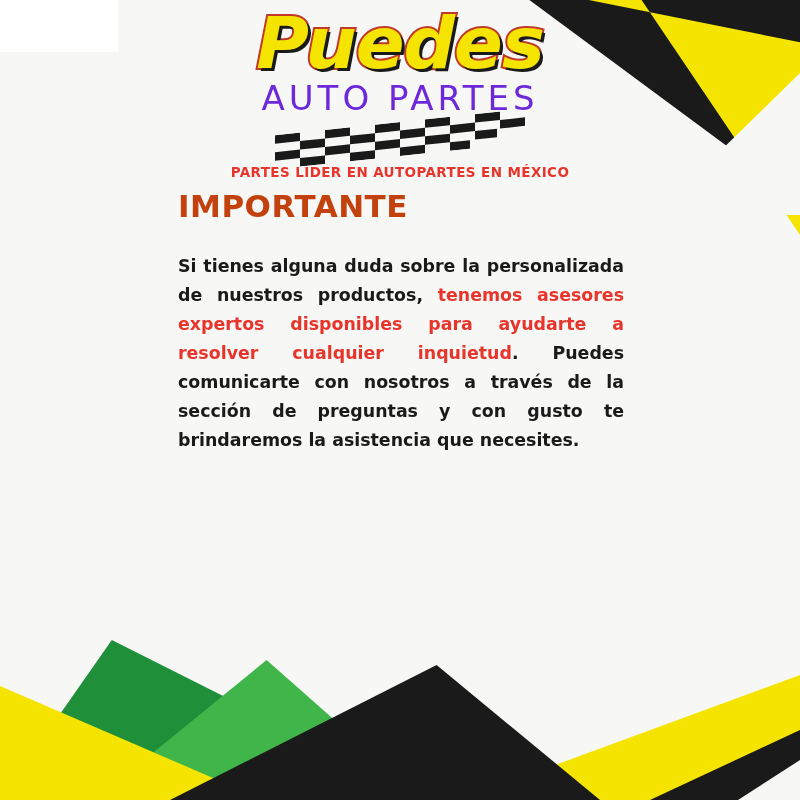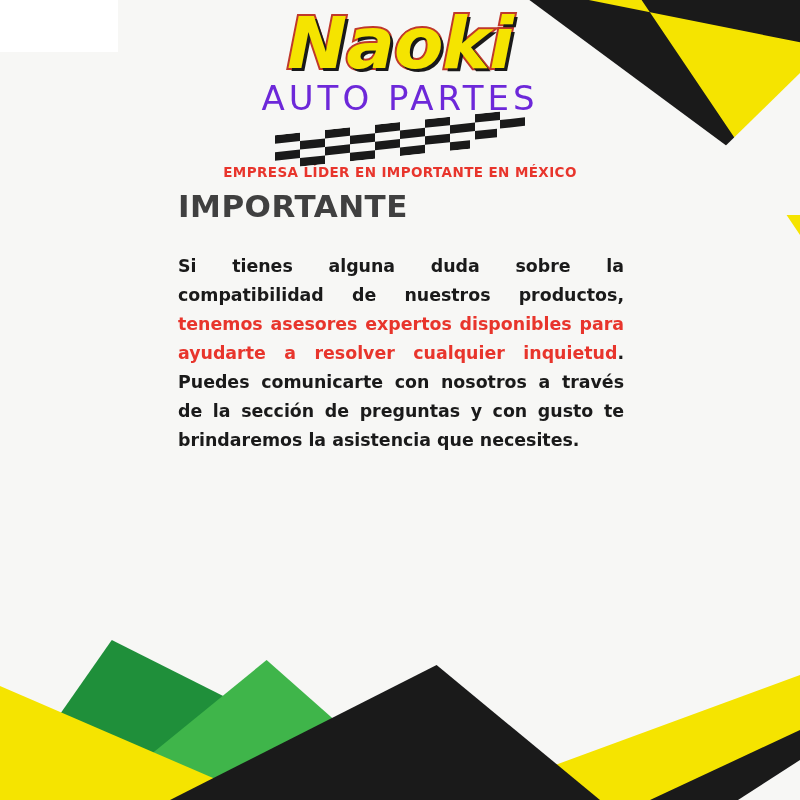--- a/index.html
+++ b/index.html
@@ -220,7 +220,7 @@
 
   <div class="header">
     <div class="logo-wrap">
-      <div class="logo-naoki">Naoki</div>
+      <div class="logo-naoki">Puedes</div>
       <div class="logo-sub">AUTO PARTES</div>
       <svg class="checker" viewBox="0 0 250 34">
         <g>

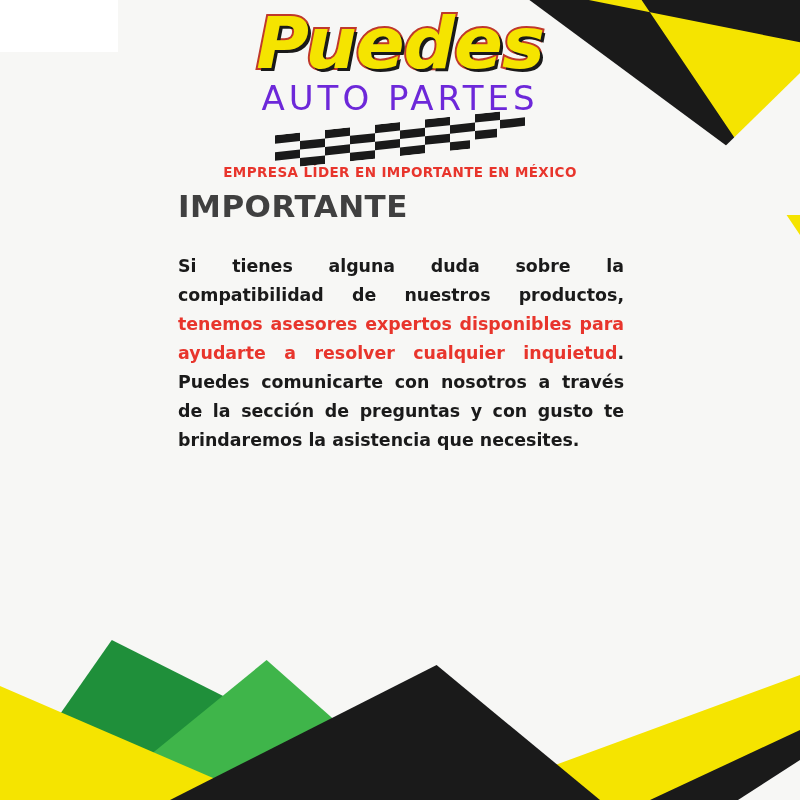--- a/index.html
+++ b/index.html
@@ -249,7 +249,7 @@
         </g>
       </svg>
     </div>
-    <div class="tagline">EMPRESA LÍDER  EN IMPORTANTE EN MÉXICO</div>
+    <div class="tagline">PARTES LÍDER  EN AUTOPARTES EN MÉXICO</div>
   </div>
 
   <div class="content">

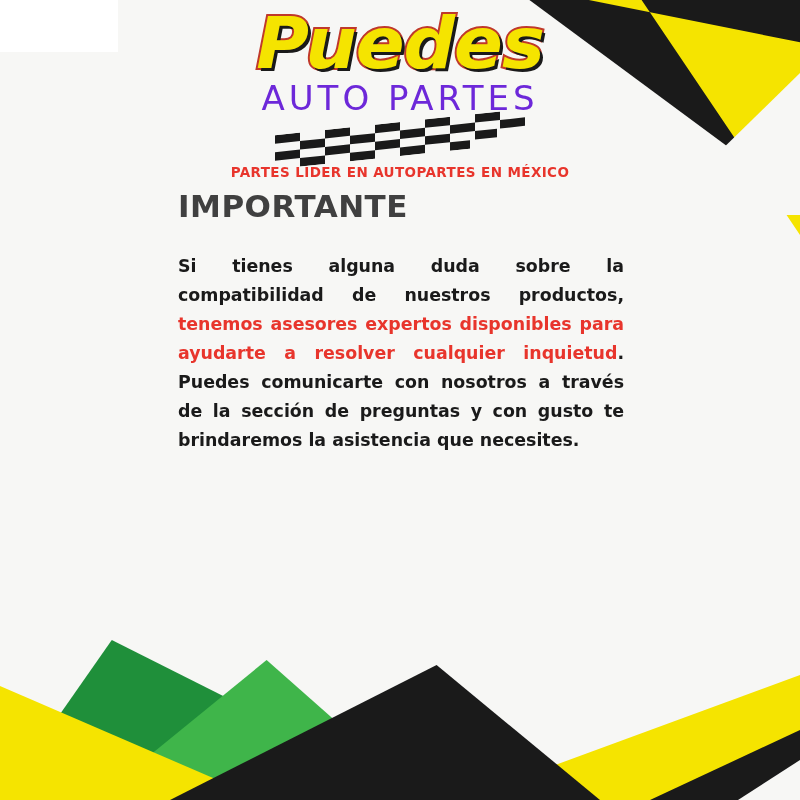--- a/index.html
+++ b/index.html
@@ -182,7 +182,7 @@
     font-family: "DejaVu Sans", sans-serif;
     font-weight: bold;
     font-size: 31px;
-    color: #404040;
+    color: #c2410c;
     letter-spacing: 0.5px;
     margin-bottom: 28px;
   }

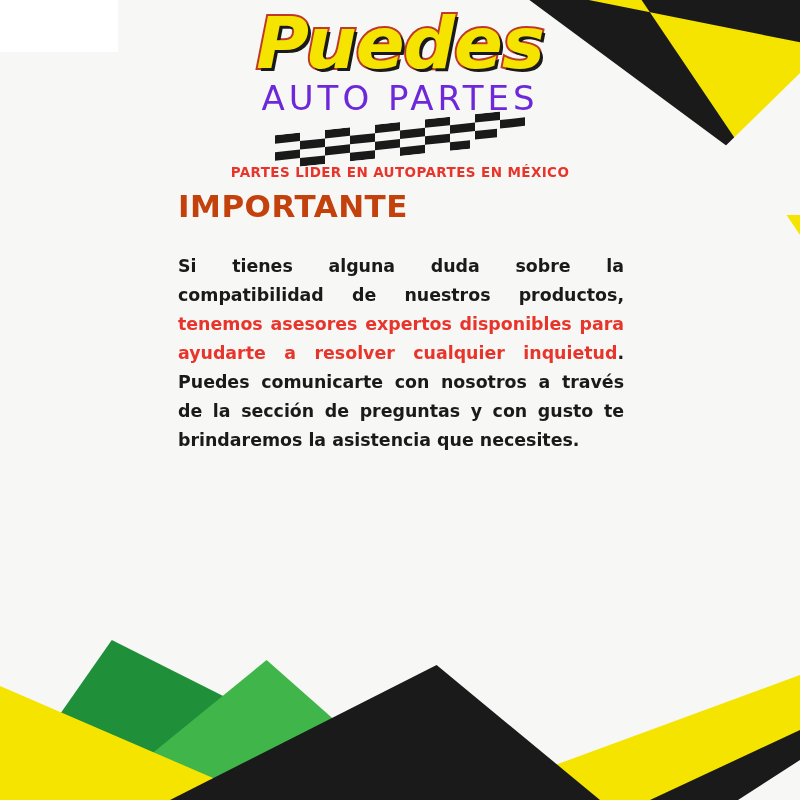--- a/index.html
+++ b/index.html
@@ -256,7 +256,7 @@
     <div class="title">IMPORTANTE</div>
 
 
-    <p class="para"><span>Si tienes alguna duda sobre la compatibilidad de nuestros productos, </span><span class="hl">tenemos asesores expertos disponibles para ayudarte a resolver cualquier inquietud</span><span>. Puedes comunicarte con nosotros a través de la sección de preguntas y con gusto te brindaremos la asistencia que necesites.</span></p>
+    <p class="para"><span>Si tienes alguna duda sobre la personalizada de nuestros productos, </span><span class="hl">tenemos asesores expertos disponibles para ayudarte a resolver cualquier inquietud</span><span>. Puedes comunicarte con nosotros a través de la sección de preguntas y con gusto te brindaremos la asistencia que necesites.</span></p>
 
   </div>
 

